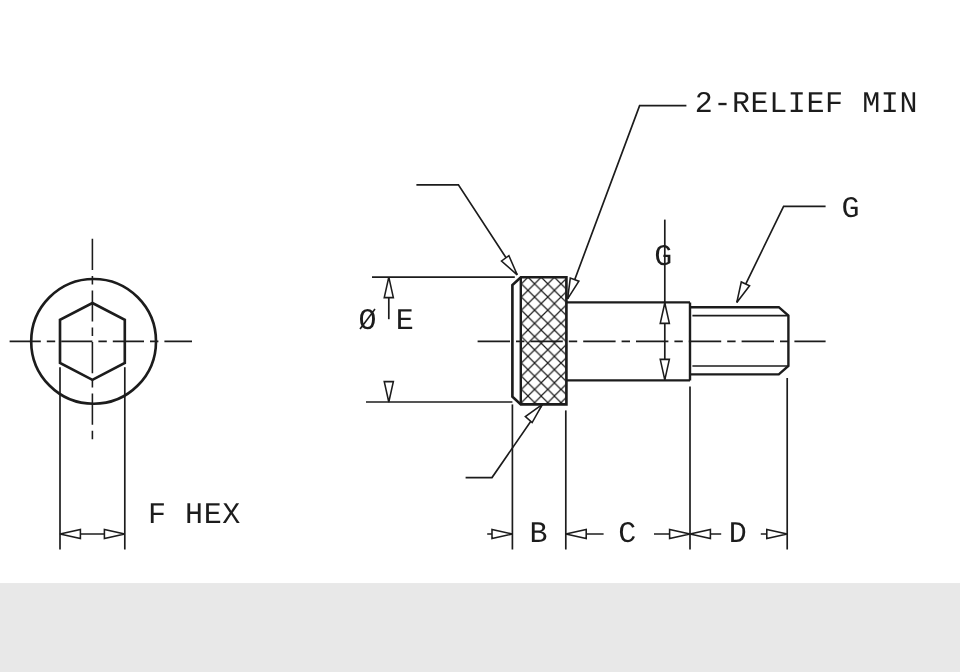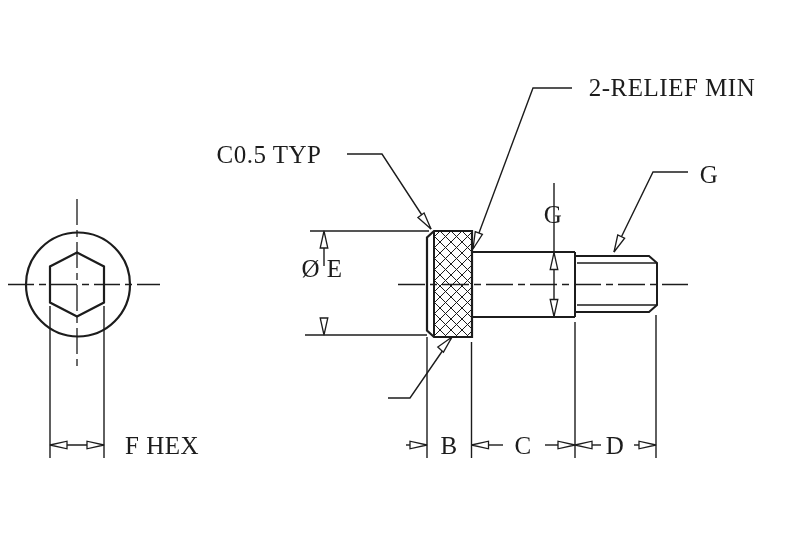--- a/index.html
+++ b/index.html
@@ -4,8 +4,8 @@
 <style>
   html,body{margin:0;padding:0;background:#e8e8e8;}
   #canvas{
-    position:relative;width:800px;height:560px;background:#ffffff;
-    font-family:Liberation Serif, serif;
+    position:relative;width:800px;height:486px;background:#ffffff;
+    font-family:Liberation Mono, monospace;
     overflow:hidden;
   }
   #linework{position:absolute;left:0;top:0;}

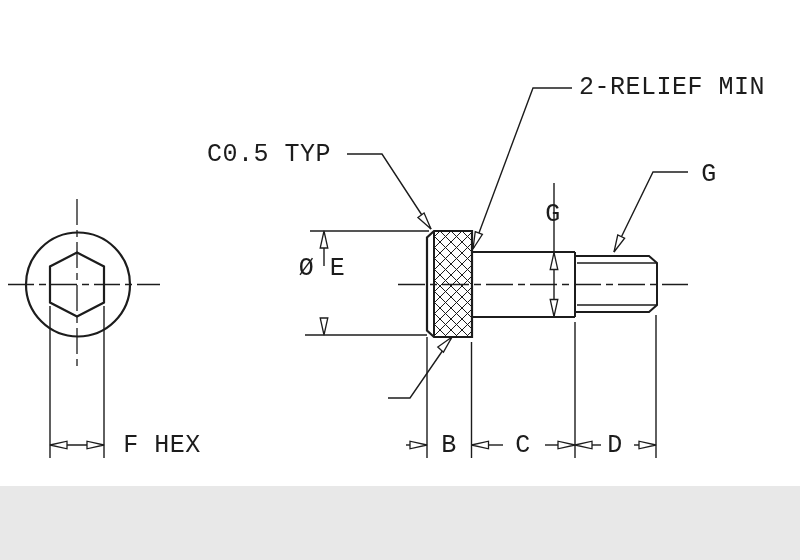--- a/index.html
+++ b/index.html
@@ -101,7 +101,6 @@
 
   <div class="lbl" style="left:672px;top:87px">2-RELIEF MIN</div>
 
-  <div class="lbl" style="left:269px;top:154px">C0.5 TYP</div>
 
 
   <div class="lbl" style="left:553px;top:214px">G</div>

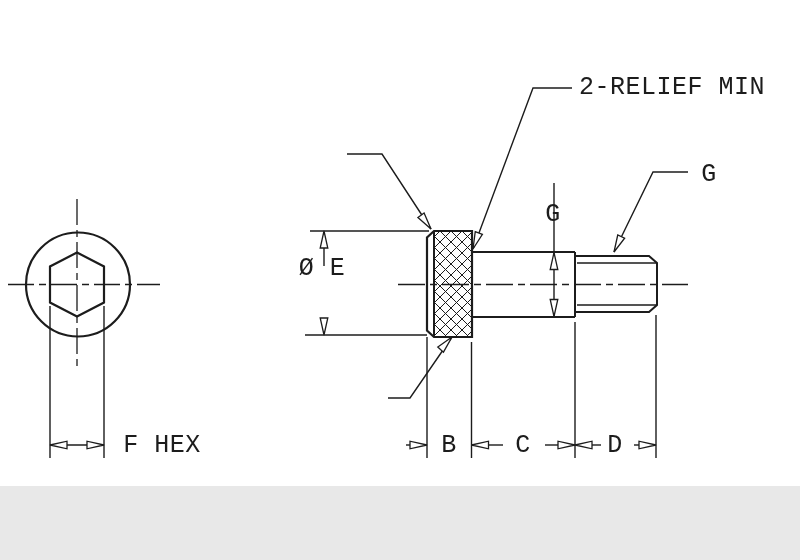--- a/index.html
+++ b/index.html
@@ -116,7 +116,7 @@
 
   <div class="lbl" style="left:615px;top:445px">D</div>
 
-  <div class="lbl" style="left:162px;top:445px">F HEX</div>
+  <div class="lbl" style="left:162px;top:429px">F HEX</div>
 
 </div>
 

